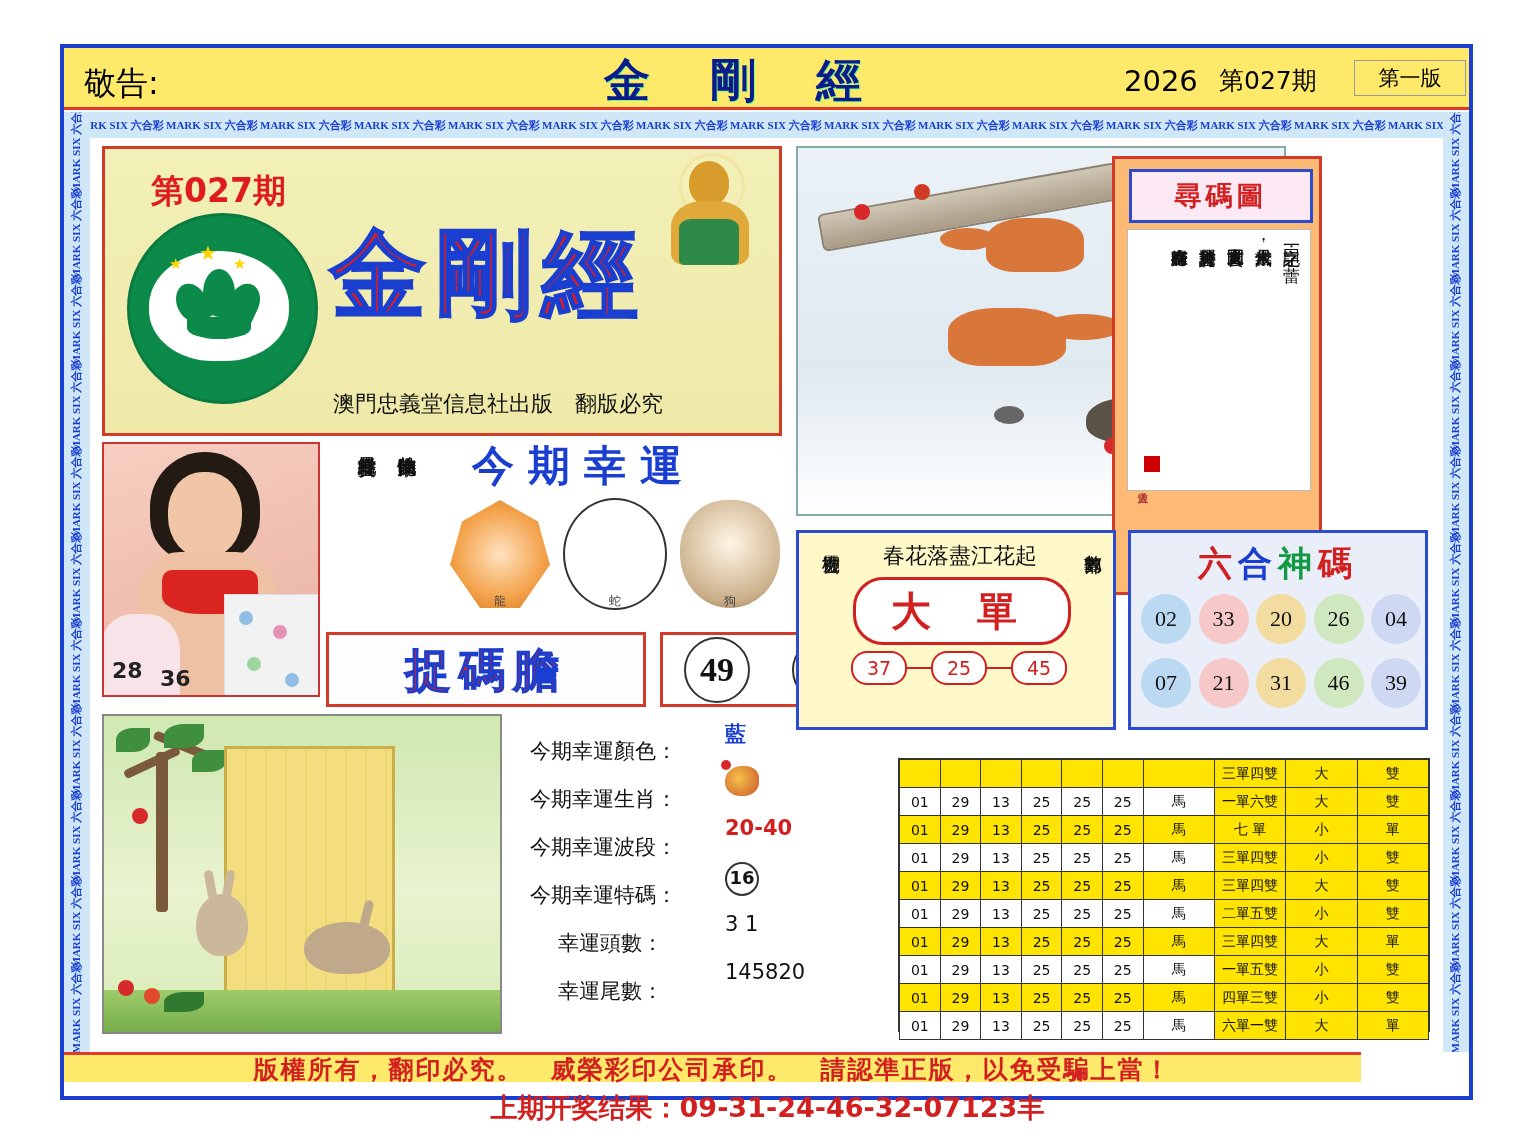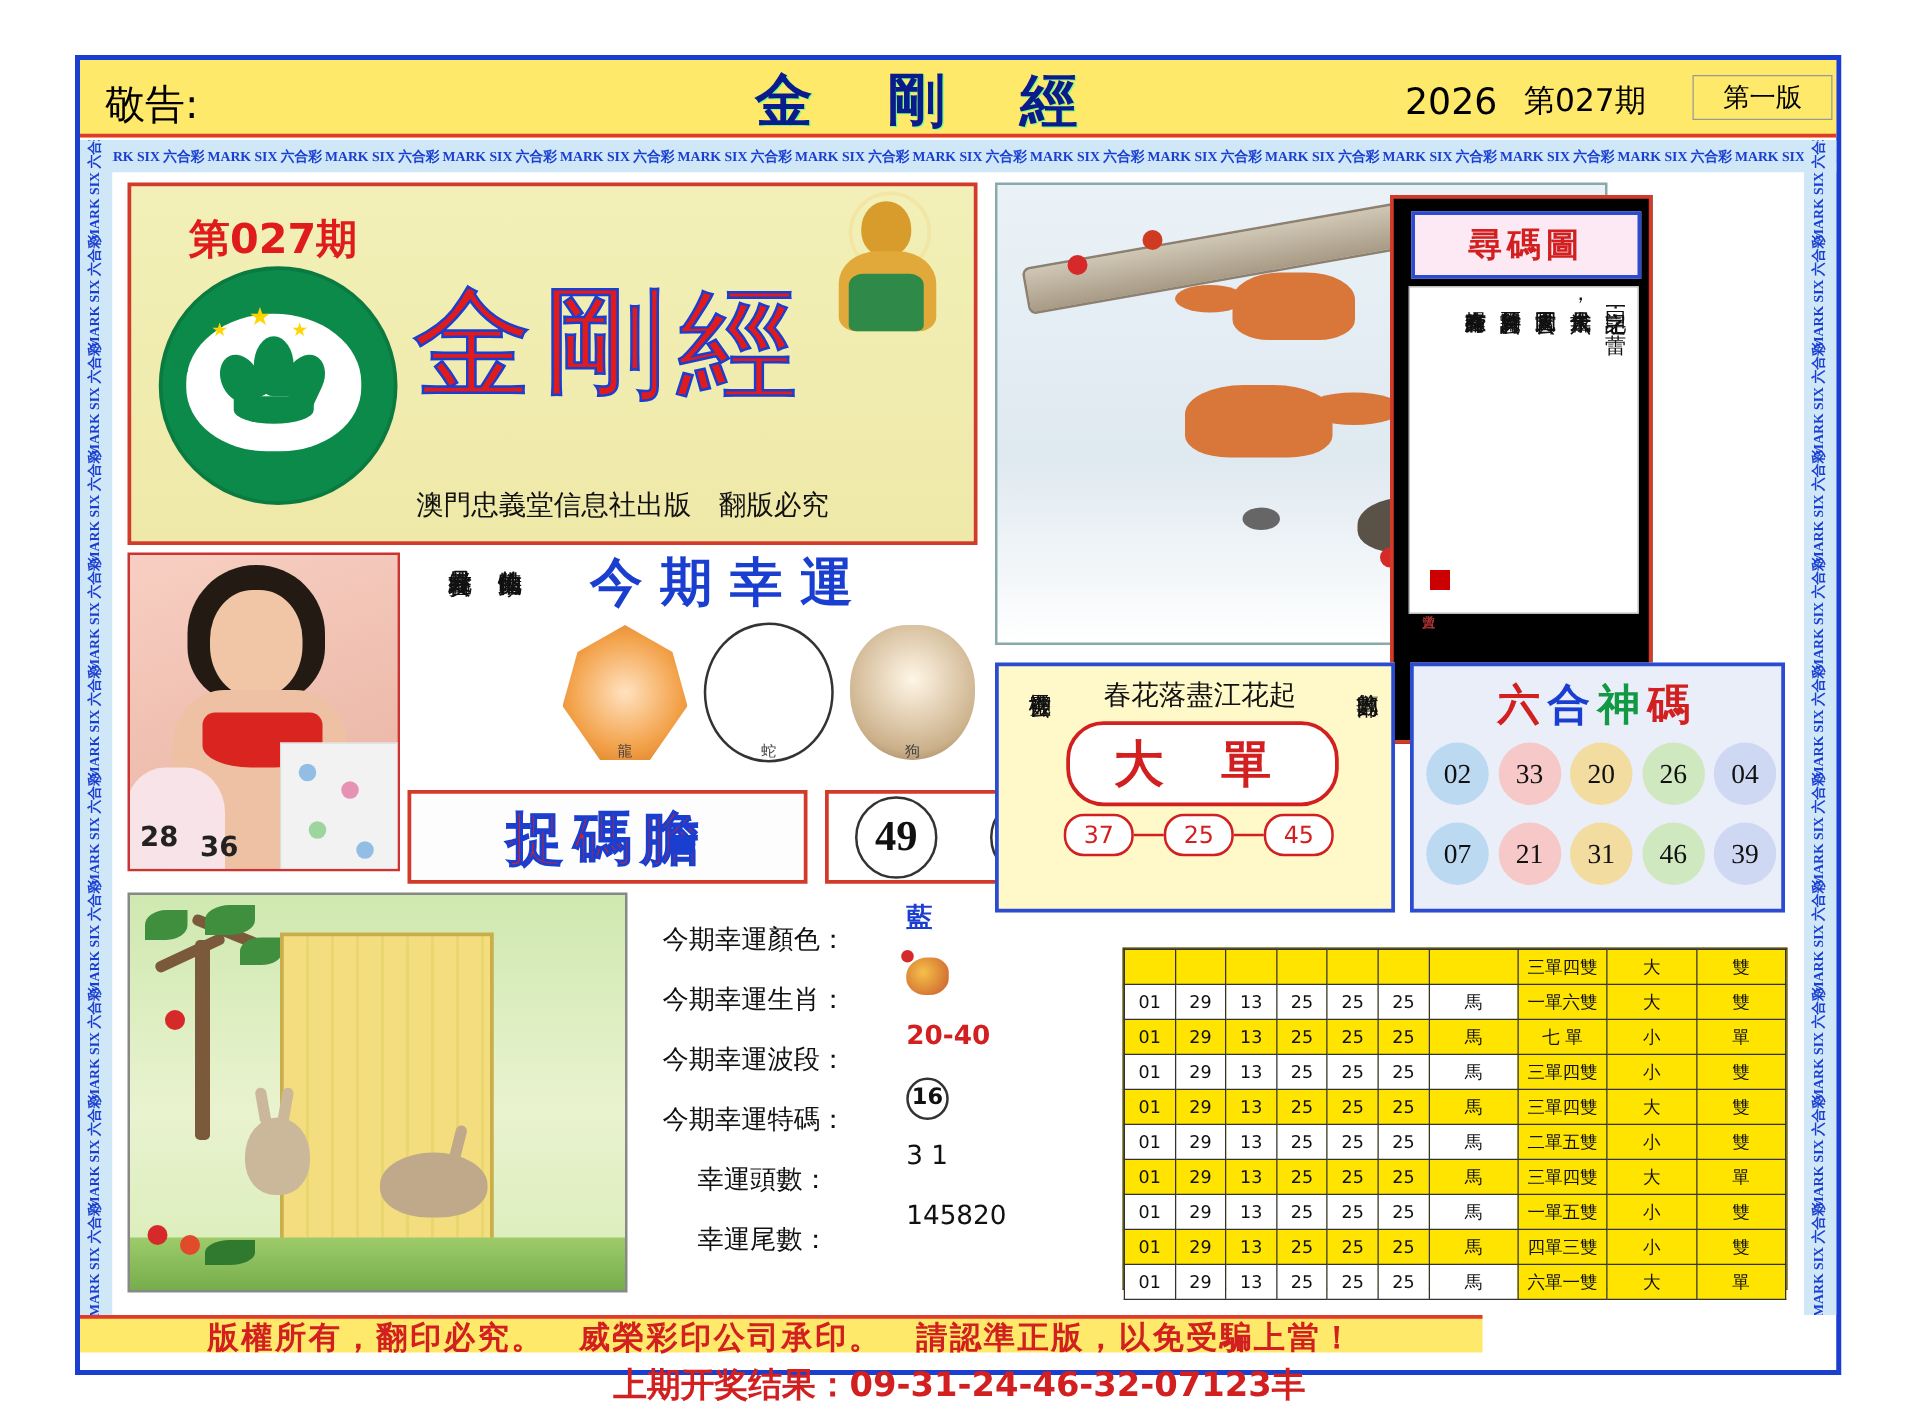--- a/index.html
+++ b/index.html
@@ -97,7 +97,7 @@
   .rock{position:absolute;background:#7b7b7b;border-radius:50%;}
 
   
-  .xun-panel{position:absolute;left:1022px;top:18px;width:210px;height:439px;border:3px solid #d23b2a;background:#000000;box-sizing:border-box;}
+  .xun-panel{position:absolute;left:1022px;top:18px;width:210px;height:439px;border:3px solid #d23b2a;background:#fdba74;box-sizing:border-box;}
   .xun-title{position:absolute;left:14px;top:10px;width:178px;height:48px;border:3px solid #2b4bd0;background:#fde9f3;display:flex;align-items:center;justify-content:center;}
   .xun-title span{font-size:27px;font-weight:bold;color:#d21f1f;letter-spacing:4px;font-family:"DejaVu Serif",serif;}
   .xun-body{position:absolute;left:12px;top:70px;width:182px;height:260px;border:1px solid #bbb;background:#fff;}

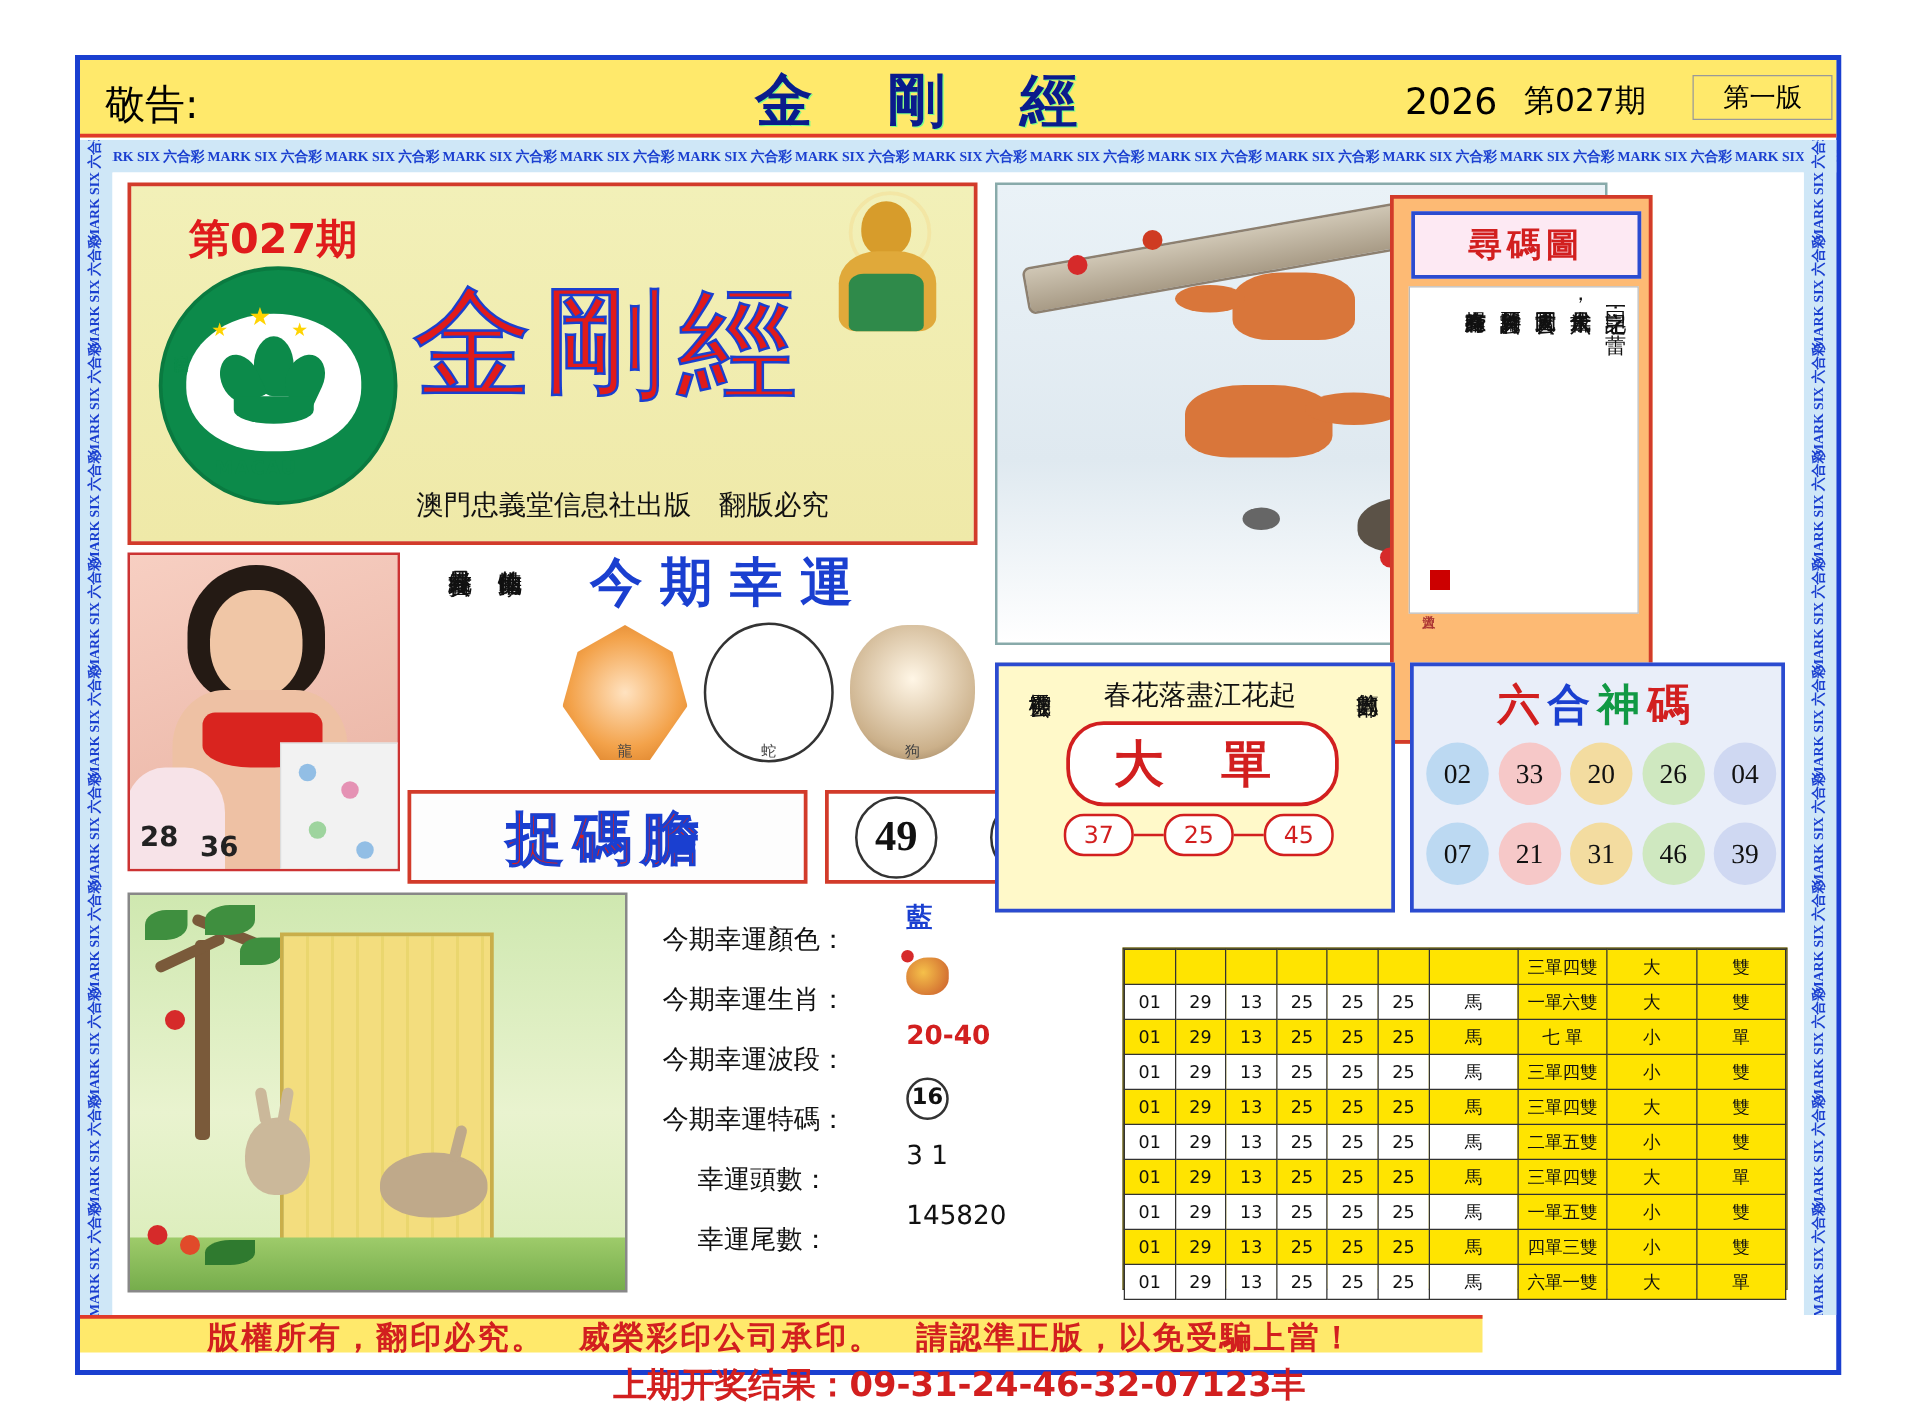--- a/index.html
+++ b/index.html
@@ -33,7 +33,7 @@
   .star{position:absolute;color:#ffd400;font-size:20px;}
   .emb-txt{position:absolute;font-size:11px;color:#0c8a4a;font-weight:bold;}
   .macau-word{position:absolute;left:55px;top:158px;font-size:15px;color:#0c8a4a;font-weight:bold;letter-spacing:1px;}
-  .big-title{position:absolute;left:225px;top:62px;font-size:96px;font-weight:normal;color:#e01b1b;font-family:"DejaVu Serif",serif;letter-spacing:10px;-webkit-text-stroke:2px #1a3fd0;}
+  .big-title{position:absolute;left:225px;top:62px;font-size:96px;font-weight:bold;color:#e01b1b;font-family:"DejaVu Serif",serif;letter-spacing:10px;-webkit-text-stroke:2px #1a3fd0;}
   .pub-line{position:absolute;left:228px;top:240px;font-size:22px;color:#111;}
   .buddha{position:absolute;right:10px;top:8px;width:120px;height:120px;}
   .buddha .head{position:absolute;left:40px;top:4px;width:40px;height:44px;background:#d79c2b;border-radius:50% 50% 45% 45%;}

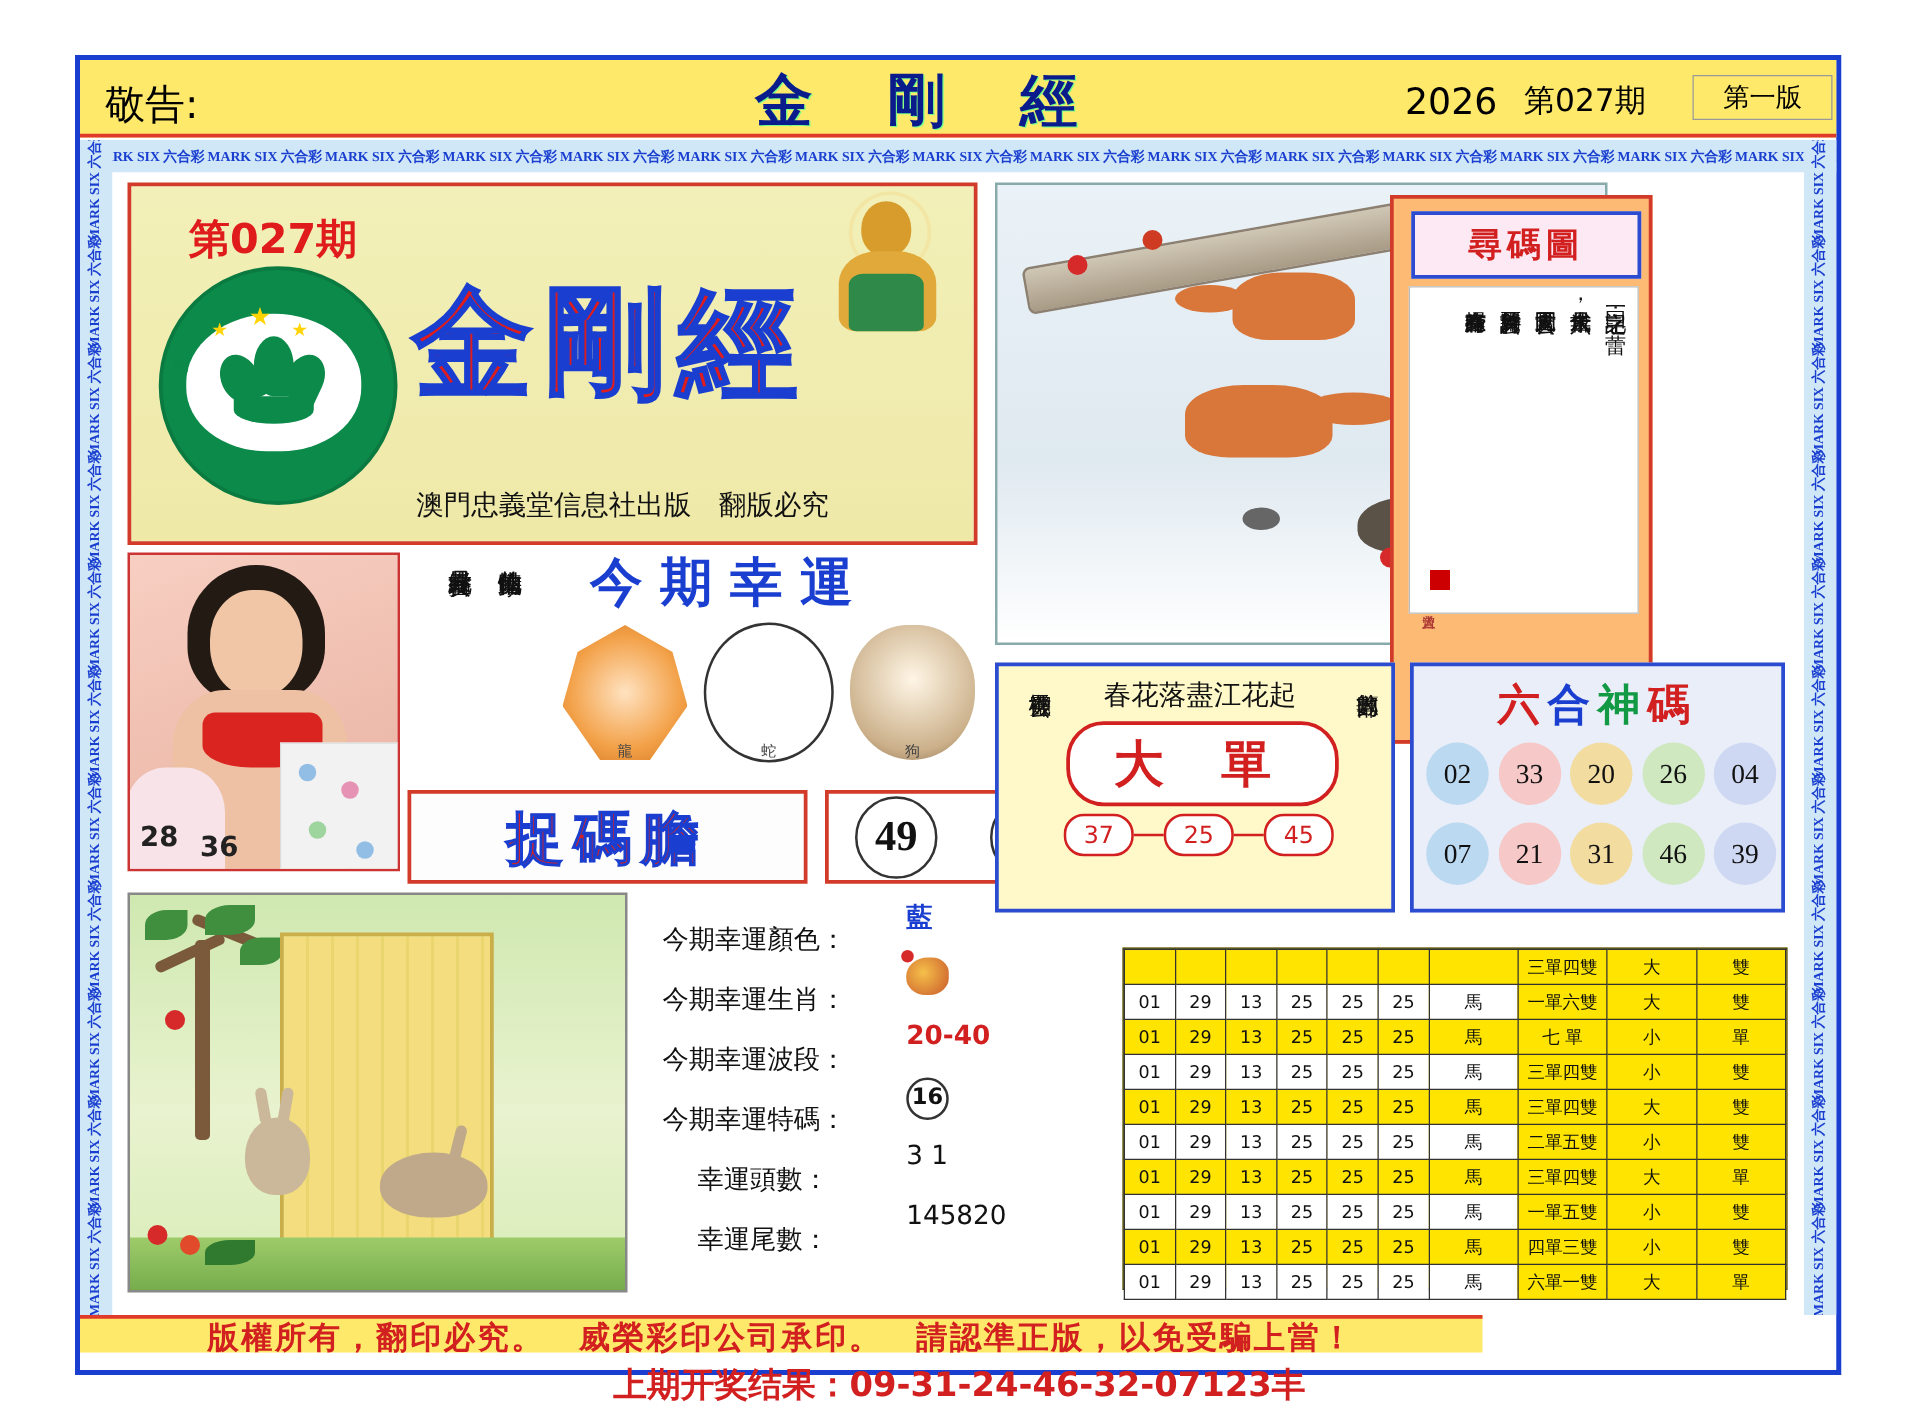--- a/index.html
+++ b/index.html
@@ -134,7 +134,7 @@
   .tbl td.wide{width:62px;}
 
   
-  .footer1{position:absolute;left:64px;top:1052px;width:1122px;height:30px;background:#ffe96b;border-top:3px solid #e03a2a;box-sizing:border-box;}
+  .footer1{position:absolute;left:64px;top:1052px;width:1297px;height:30px;background:#ffe96b;border-top:3px solid #e03a2a;box-sizing:border-box;}
   .footer1 span{display:block;text-align:center;font-size:25px;font-weight:bold;color:#d21f1f;line-height:30px;letter-spacing:2px;}
   .footer2{position:absolute;left:0;top:1090px;width:1535px;text-align:center;font-size:27px;font-weight:bold;color:#d21f1f;}
 </style>

